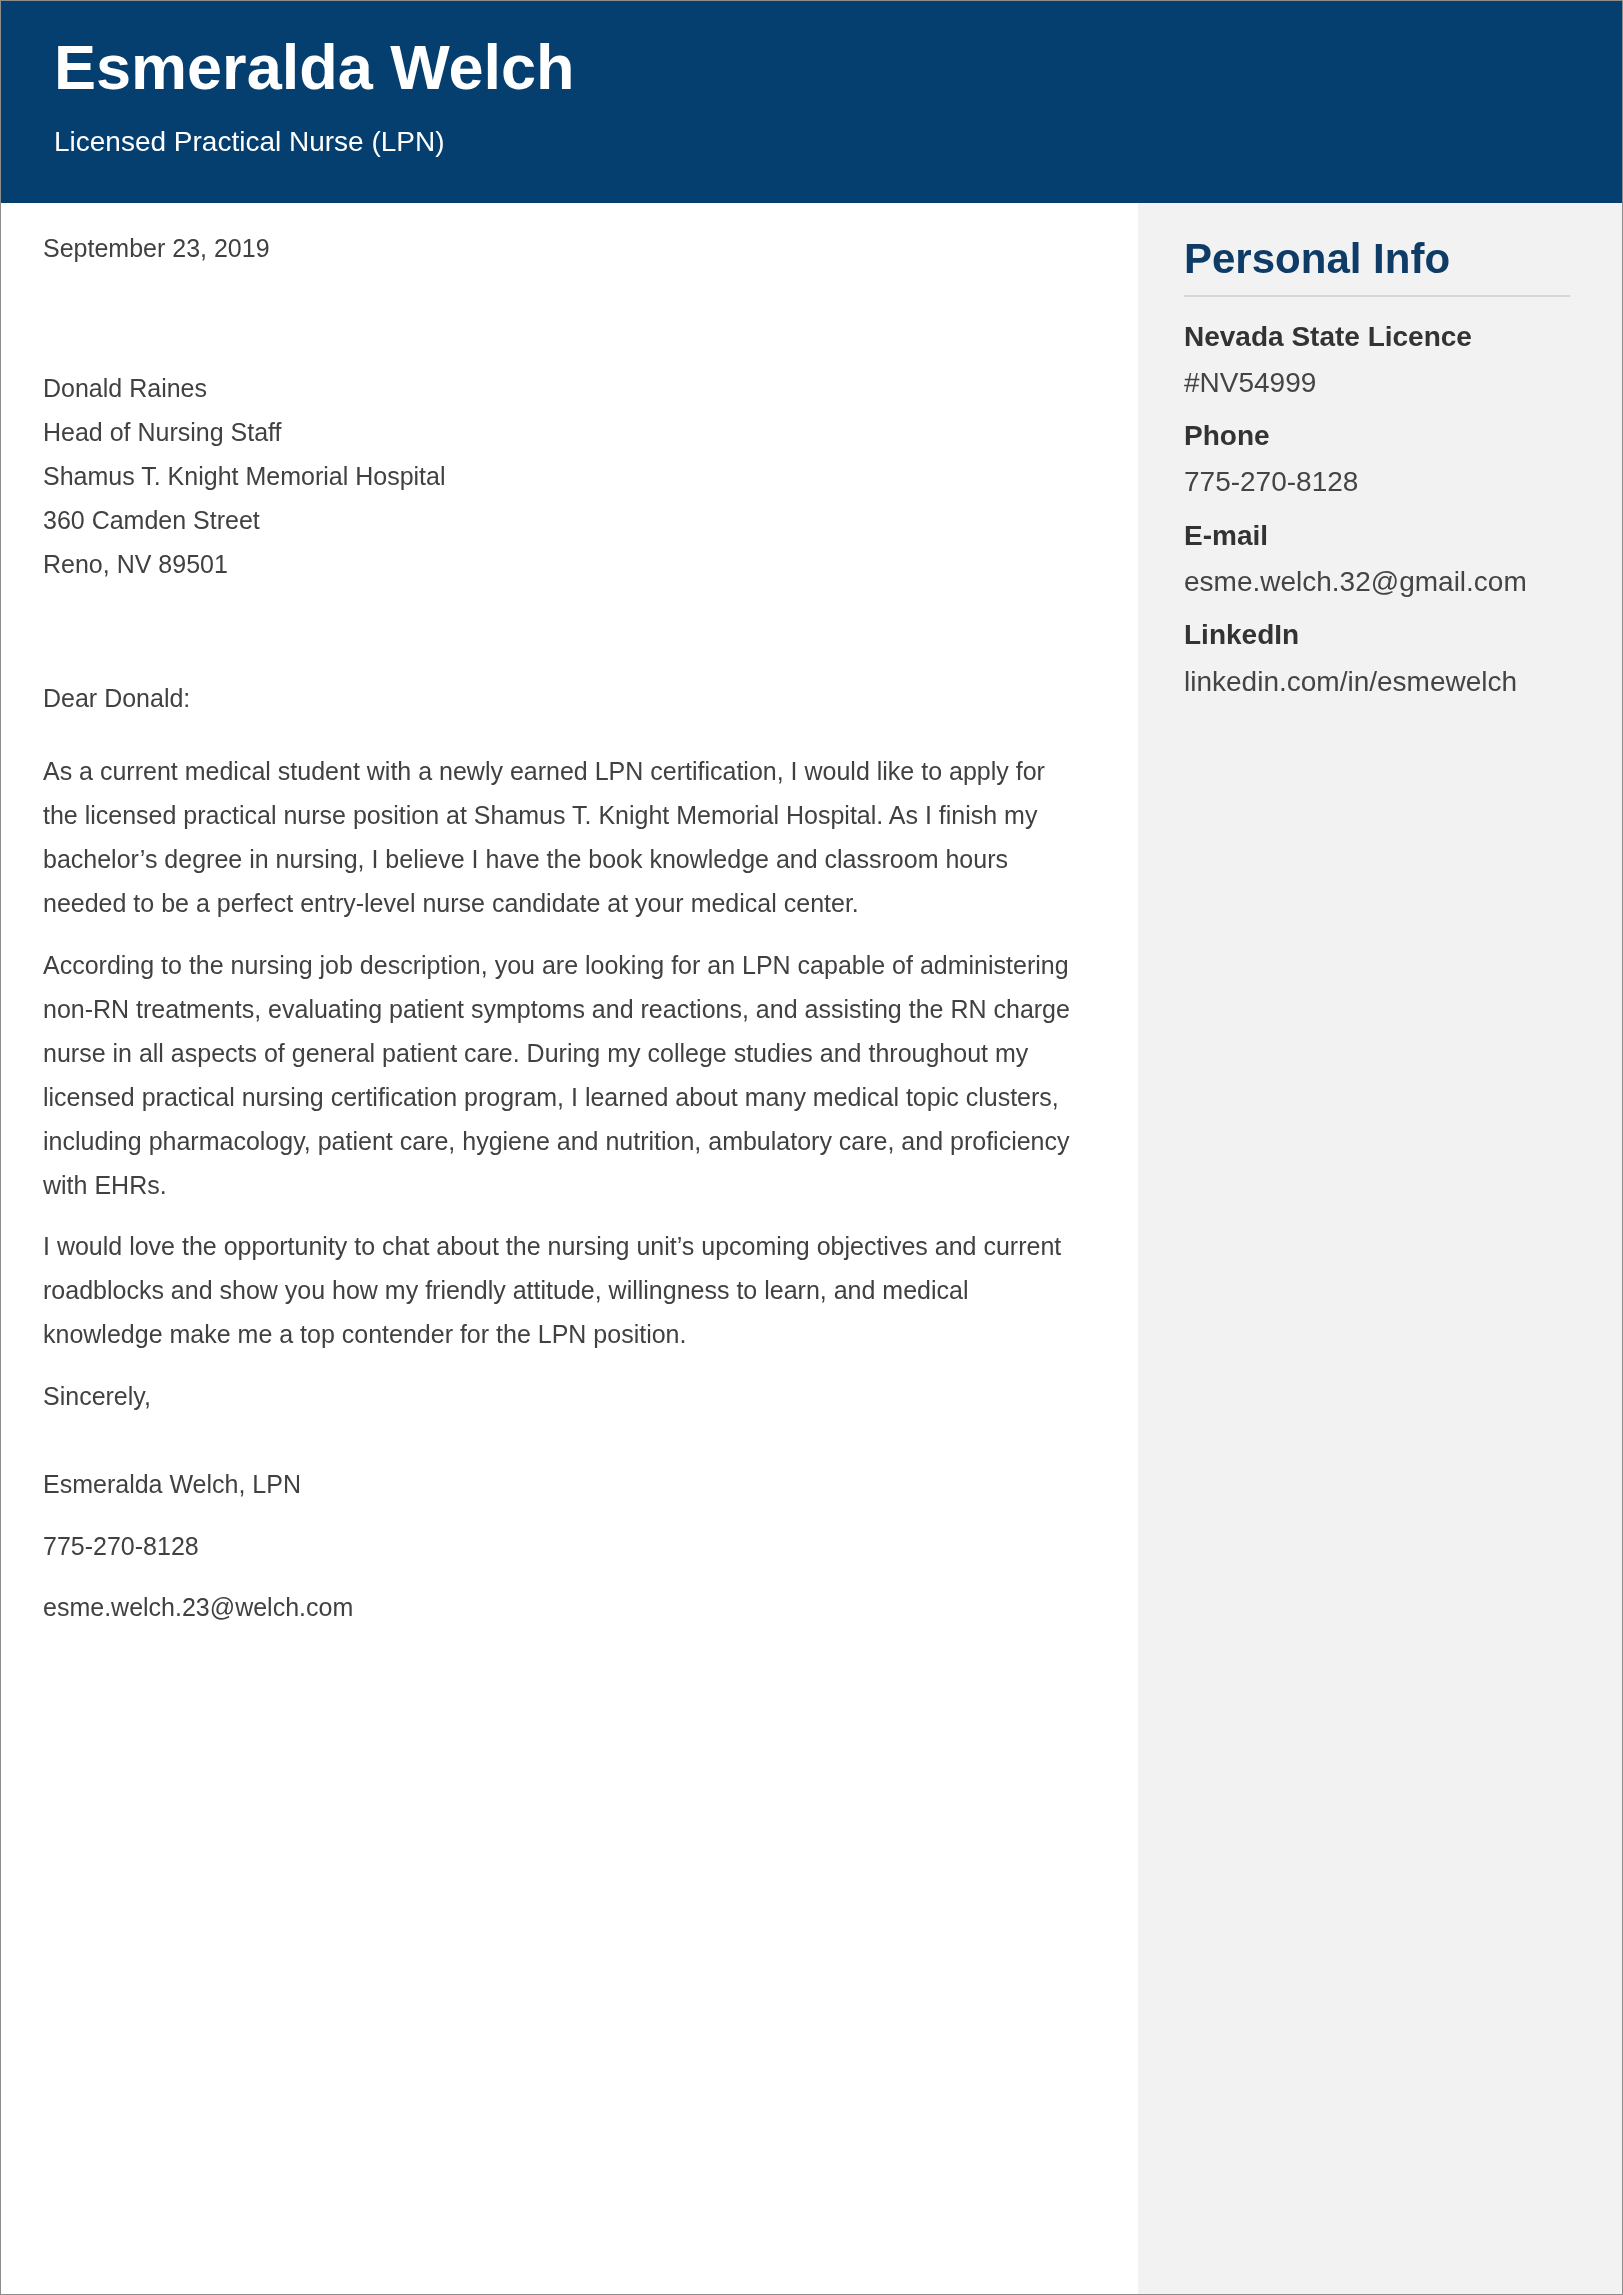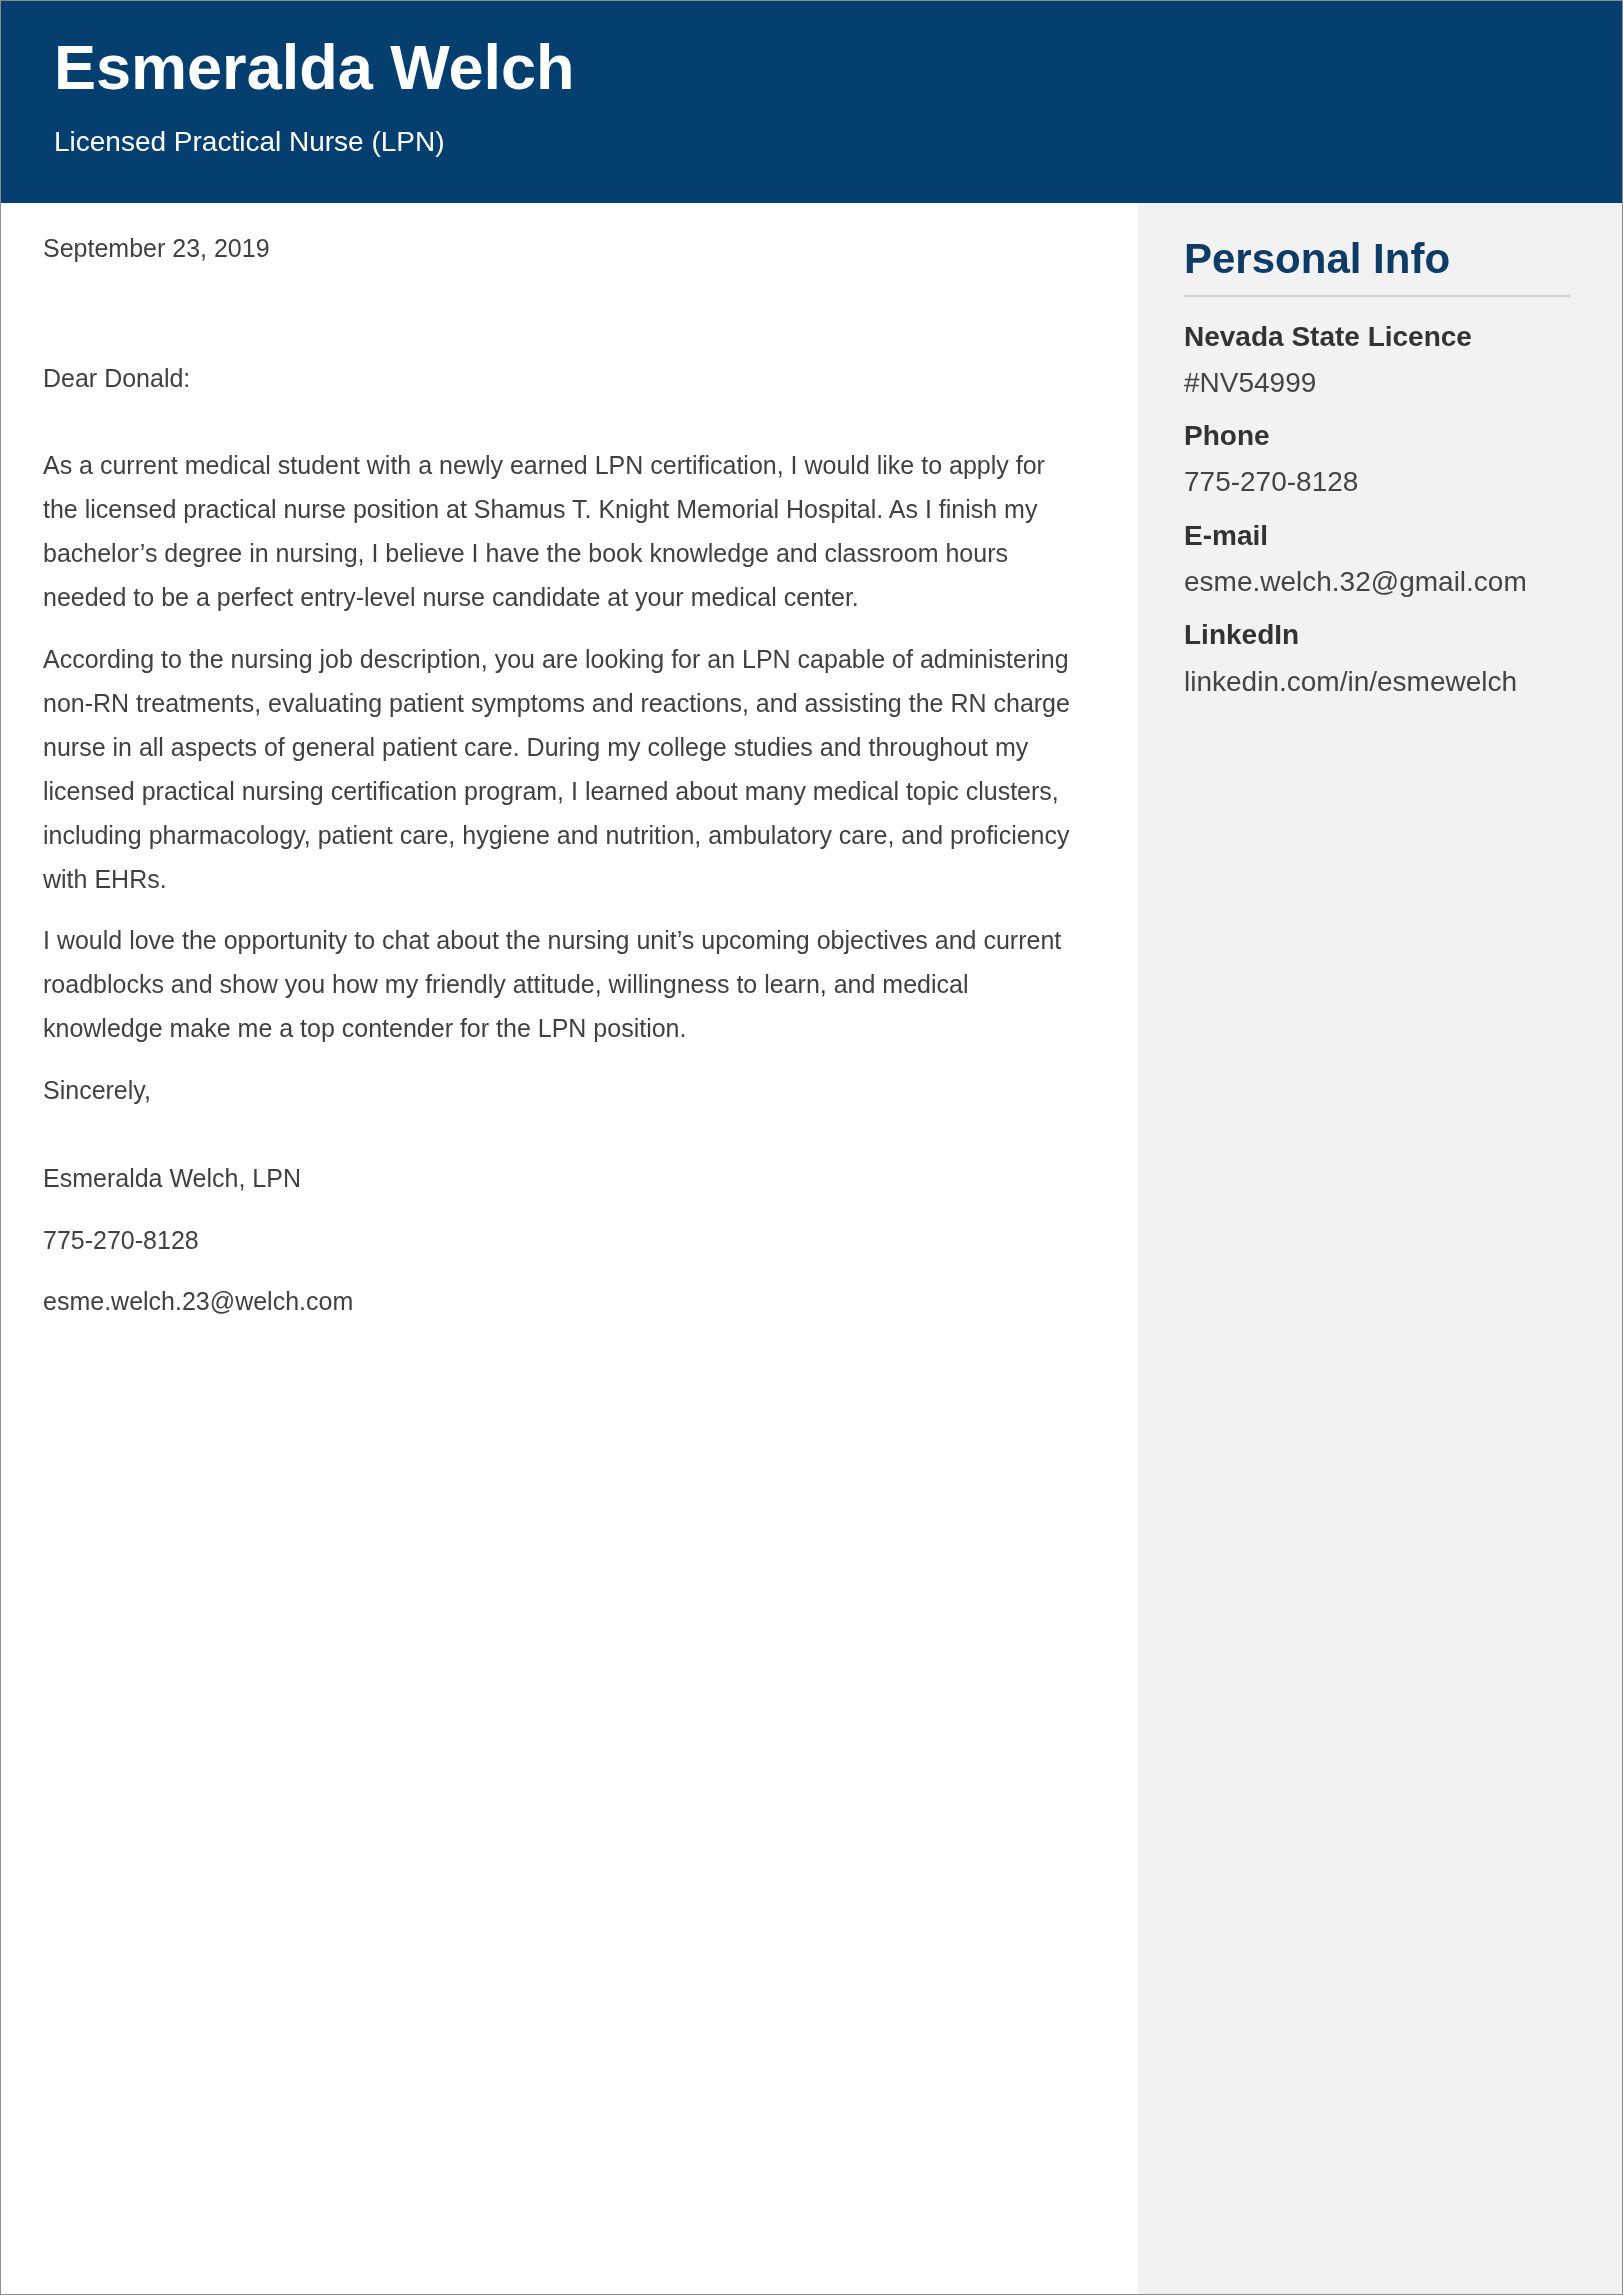--- a/index.html
+++ b/index.html
@@ -141,6 +141,13 @@
   <div class="main">
     <div class="date">September 23, 2019</div>
 
+    <div class="recipient">
+      <div>Donald Raines</div>
+      <div>Head of Nursing Staff</div>
+      <div>Shamus T. Knight Memorial Hospital</div>
+      <div>360 Camden Street</div>
+      <div>Reno, NV 89501</div>
+    </div>
 
     <div class="salutation">Dear Donald:</div>
 

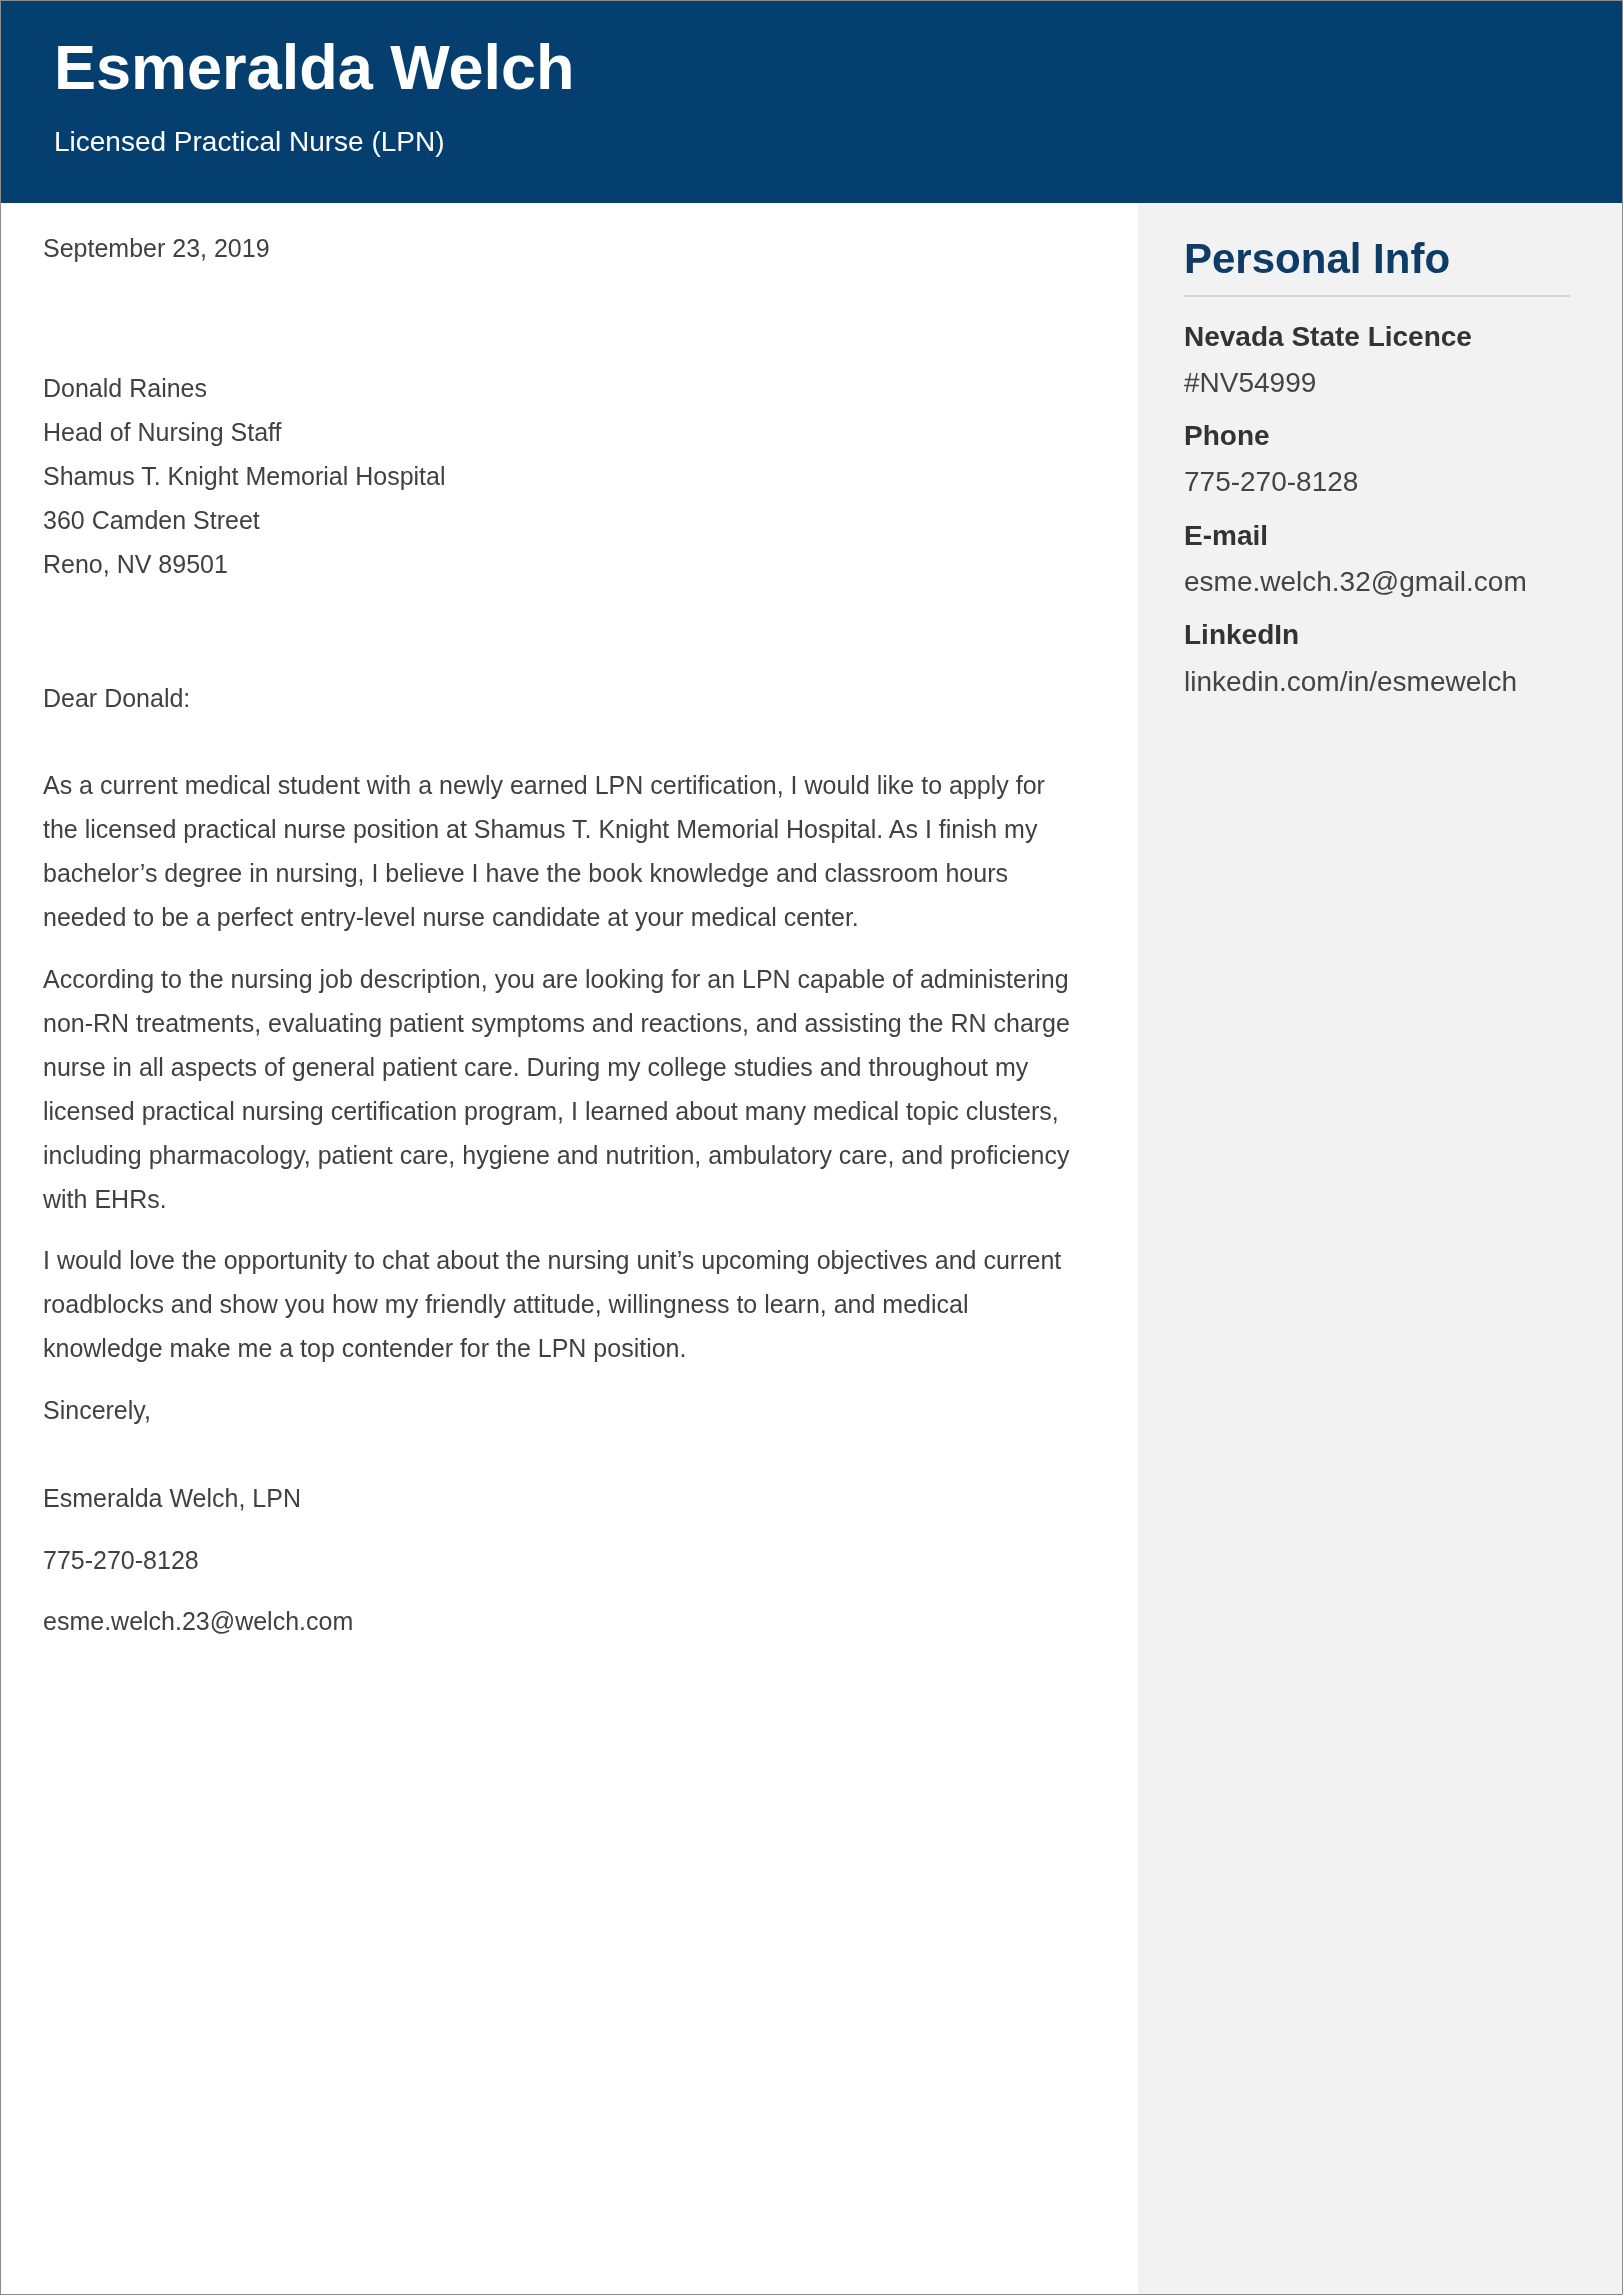--- a/index.html
+++ b/index.html
@@ -94,7 +94,7 @@
     line-height: 44px;
   }
   .para {
-    margin-top: 43px;
+    margin-top: 29px;
     line-height: 44px;
   }
   .para + .para { margin-top: 17.7px; }

